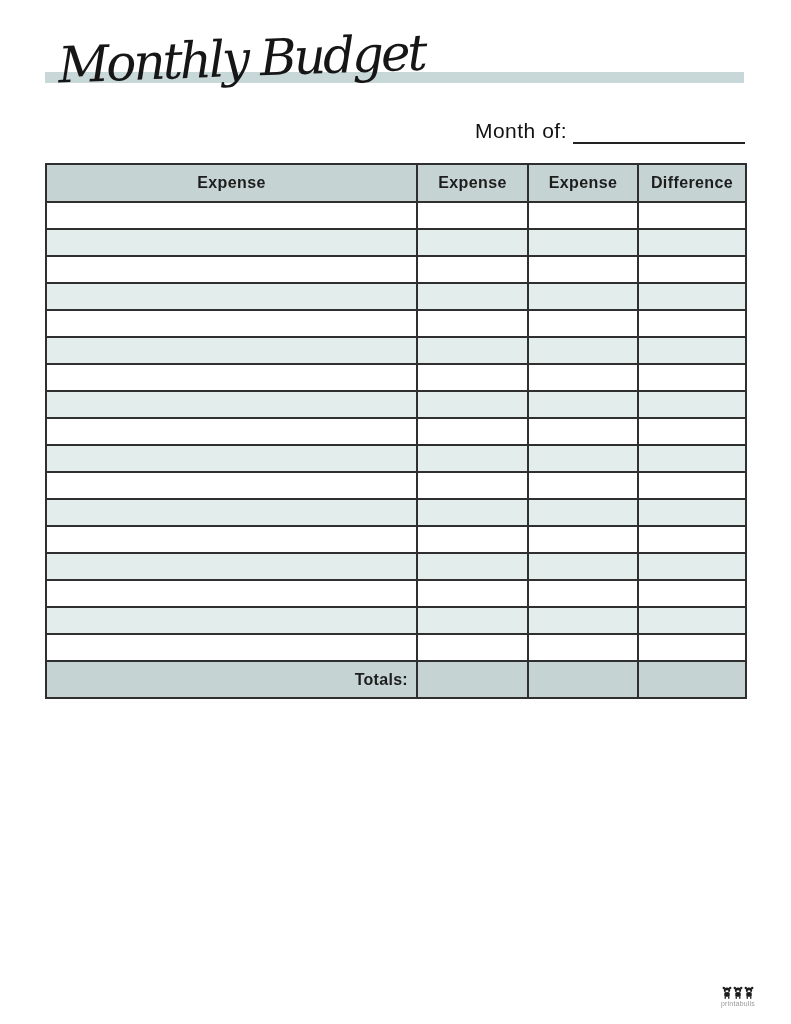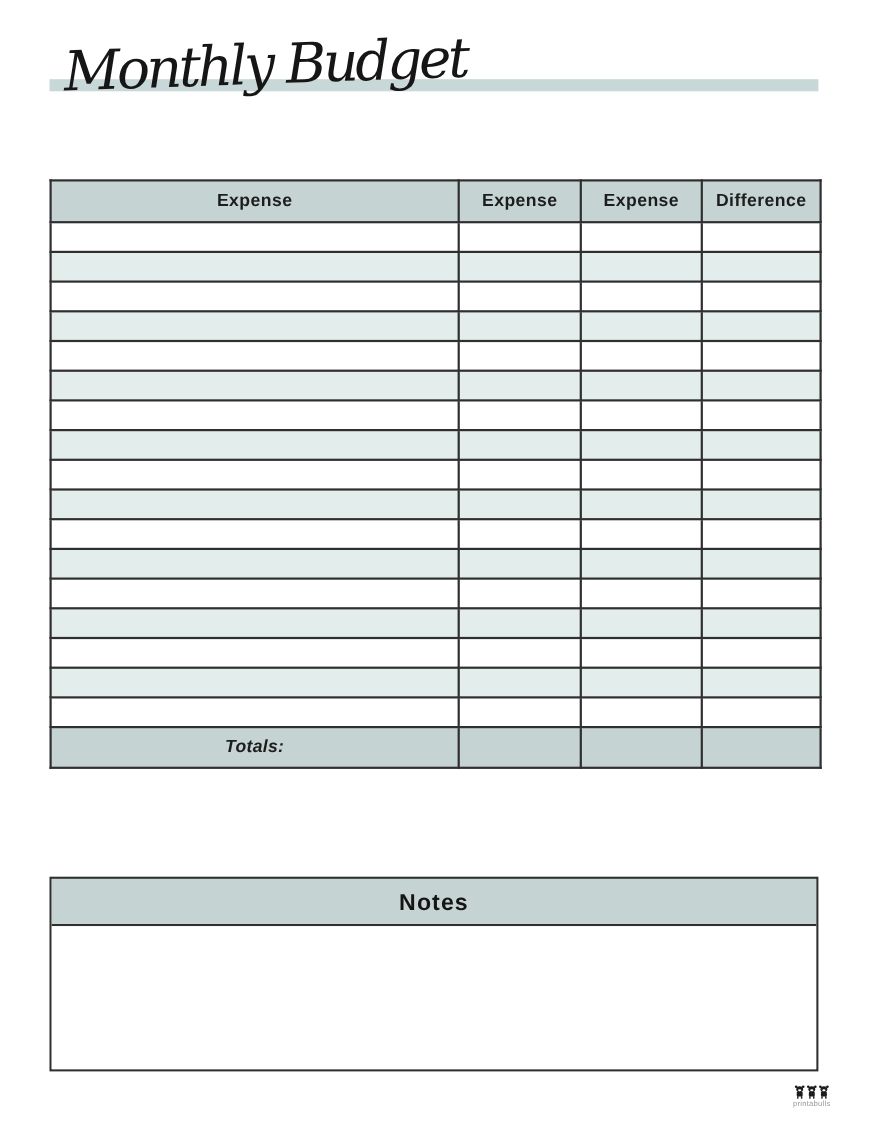--- a/index.html
+++ b/index.html
@@ -137,6 +137,10 @@
   <div class="title-band"></div>
   <h1 class="title">Monthly Budget</h1>
 
+  <div class="month-row">
+    <span class="month-label">Month of:</span>
+    <span class="month-line"></span>
+  </div>
 
   <table class="budget">
     <colgroup>

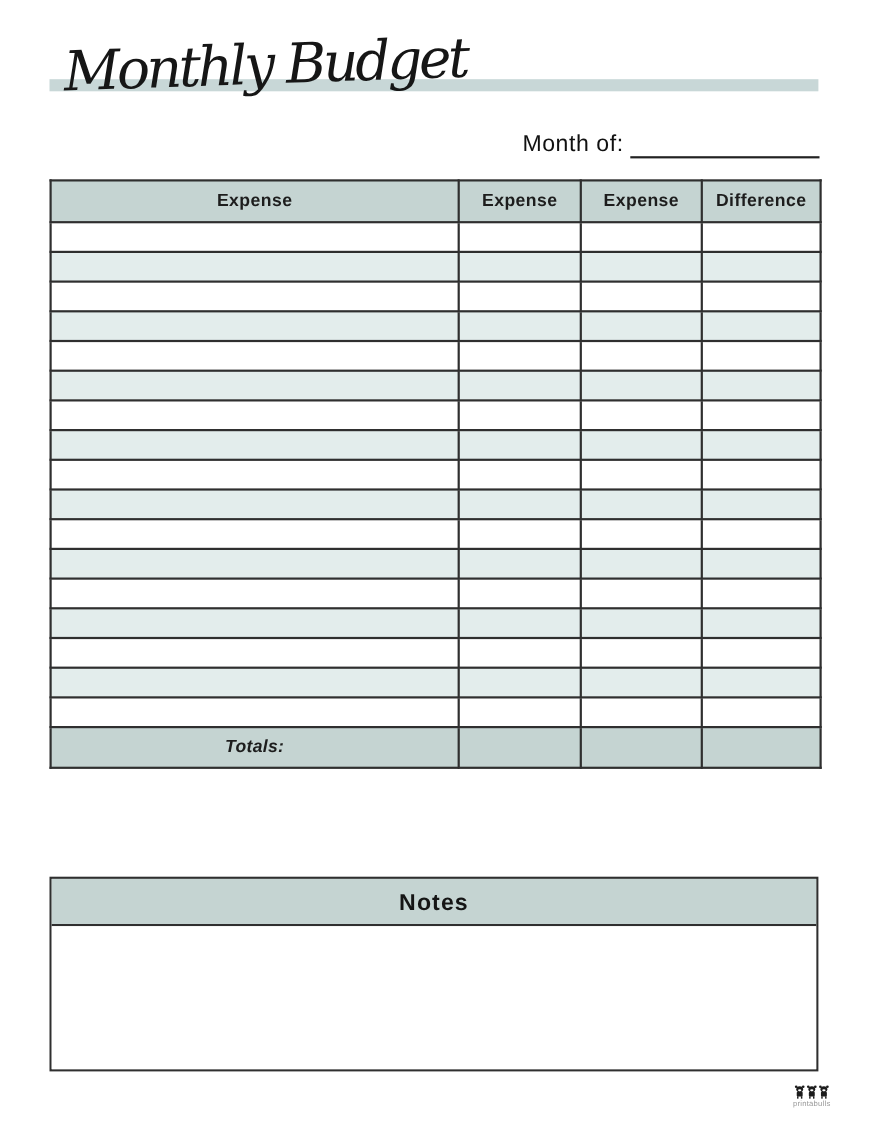--- a/index.html
+++ b/index.html
@@ -90,7 +90,7 @@
     letter-spacing:.3px;
     padding:0 8px;
   }
-  td.totals-label{text-align:center;font-style:italic;}
+  td.totals-label{text-align:right;}
   
   .notes{
     position:absolute;left:45px;top:797px;

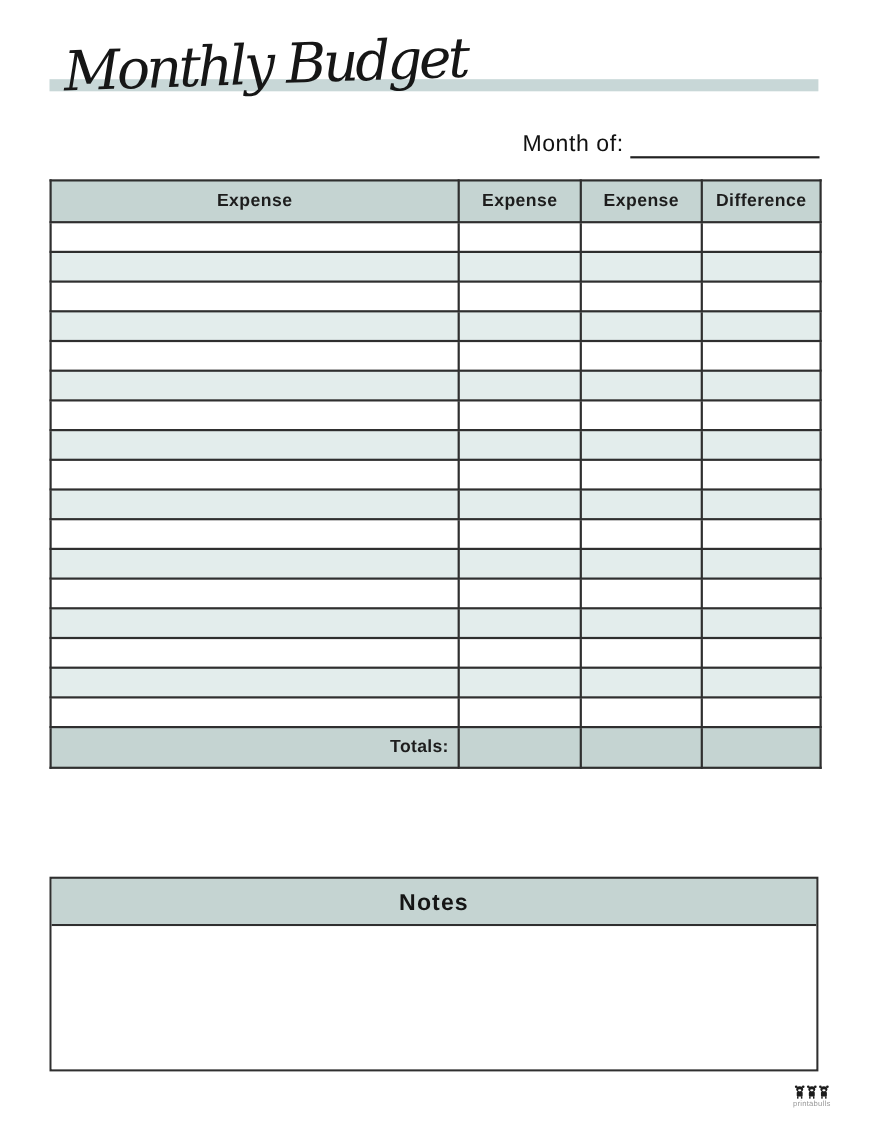--- a/index.html
+++ b/index.html
@@ -271,10 +271,6 @@
     </tfoot>
   </table>
 
-  <div class="notes">
-    <div class="notes-header">Notes</div>
-    <div class="notes-body"></div>
-  </div>
 
   <div class="logo">
     <svg width="32" height="13" viewBox="0 0 32 13" xmlns="http://www.w3.org/2000/svg">

